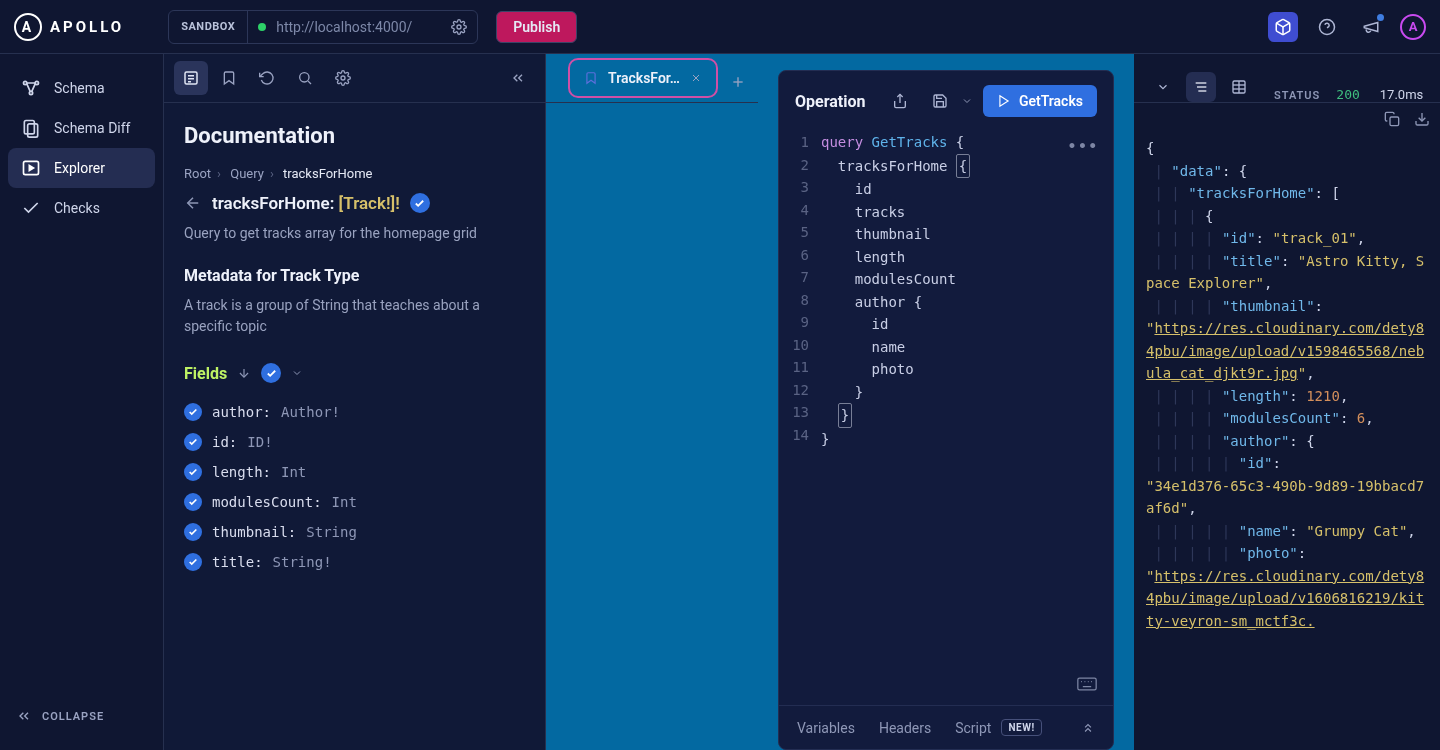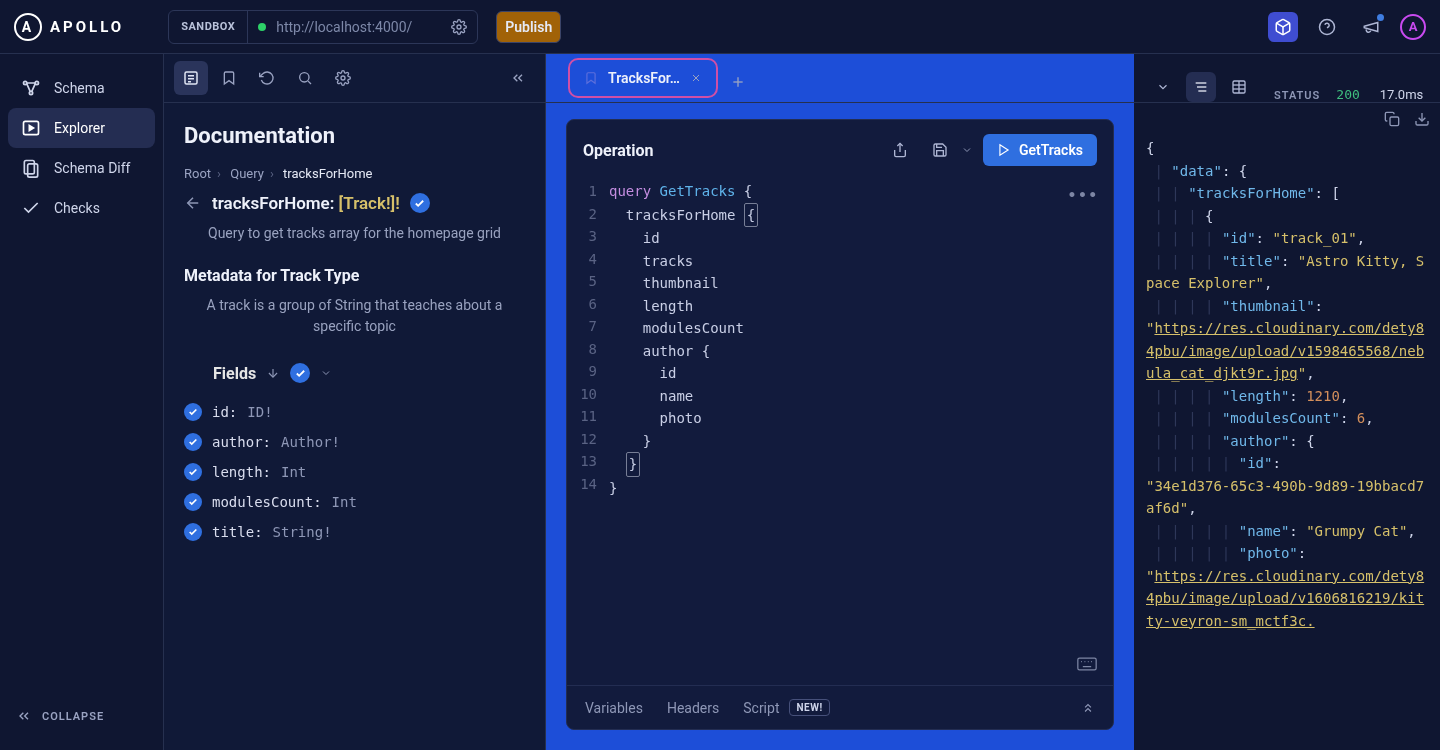--- a/index.html
+++ b/index.html
@@ -15,7 +15,7 @@
   .url-pill .dot { width:8px; height:8px; border-radius:50%; background:#2dd168; margin:0 10px; }
   .url-pill .url { color:#7d88a8; padding-right:10px; min-width:165px;}
   .url-pill .gear { padding:0 10px; color:#9aa3c2; }
-  .publish-btn { margin-left:8px; height:32px; padding:0 8px; border:1px solid #3b4468; border-radius:6px; background:#a16207; color:#e5e9f5; font-weight:600; display:flex; align-items:center; }
+  .publish-btn { margin-left:8px; height:32px; padding:0 16px; border:1px solid #3b4468; border-radius:6px; background:#be185d; color:#e5e9f5; font-weight:600; display:flex; align-items:center; }
   .top-right { margin-left:auto; display:flex; align-items:center; gap:14px; }
   .sq-btn { width:30px; height:30px; border-radius:6px; display:flex; align-items:center; justify-content:center; color:#aeb6d4;}
   .sq-btn.active { background:#3f4dd1; color:#fff;}

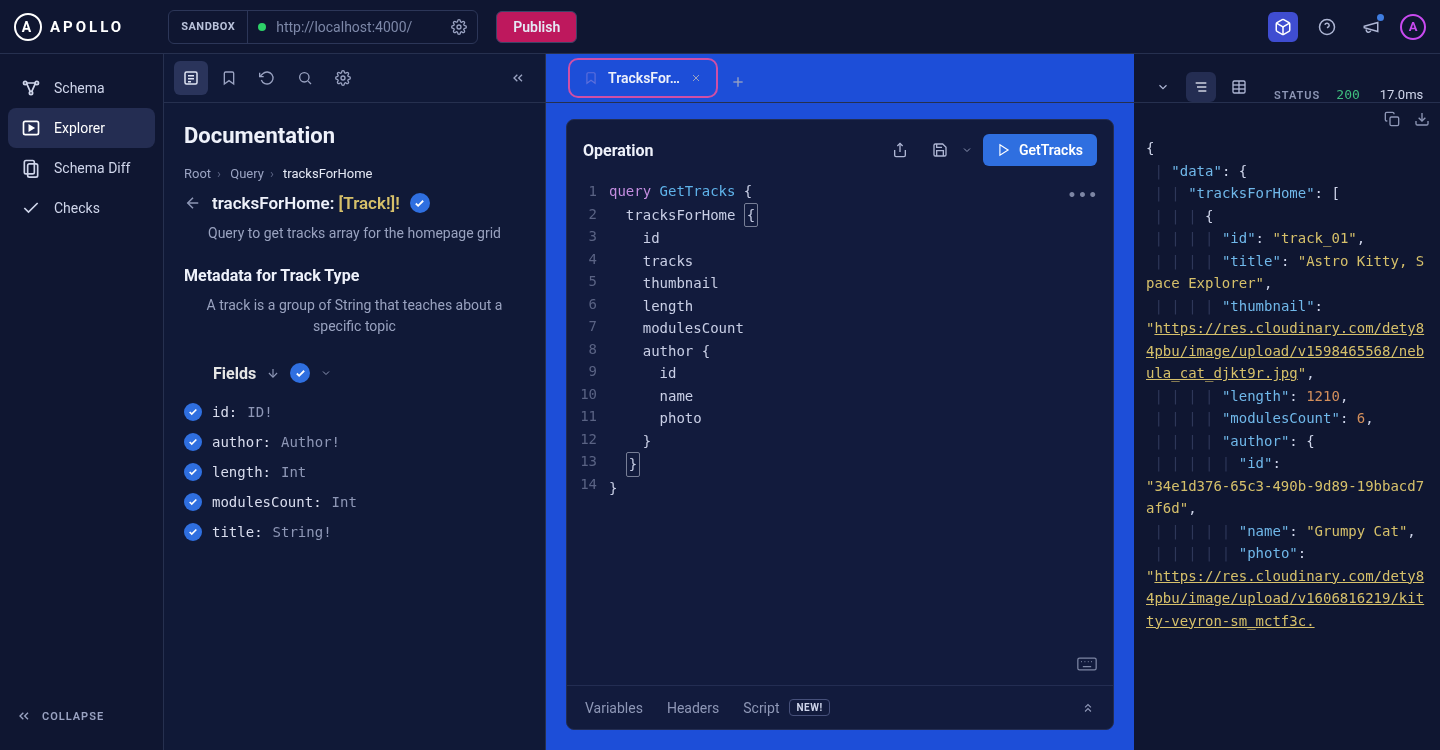--- a/index.html
+++ b/index.html
@@ -60,7 +60,7 @@
 
   
   .workspace { flex:1; display:flex; min-width:0; }
-  .editor-wrap { width:588px; display:flex; flex-direction:column; background:#1d4ed8;}
+  .editor-wrap { width:588px; display:flex; flex-direction:row; background:#0369a1;}
   .tabs-row { height:49px; border-bottom:1px solid #26304f; display:flex; align-items:flex-end; padding:0 12px; position:relative;}
   .op-tab { display:flex; align-items:center; gap:10px; height:40px; padding:0 14px; border:2px solid #d04fa6; border-radius:10px; margin-bottom:4px; margin-left:10px;}
   .op-tab .bm { color:#5d6fdc;}

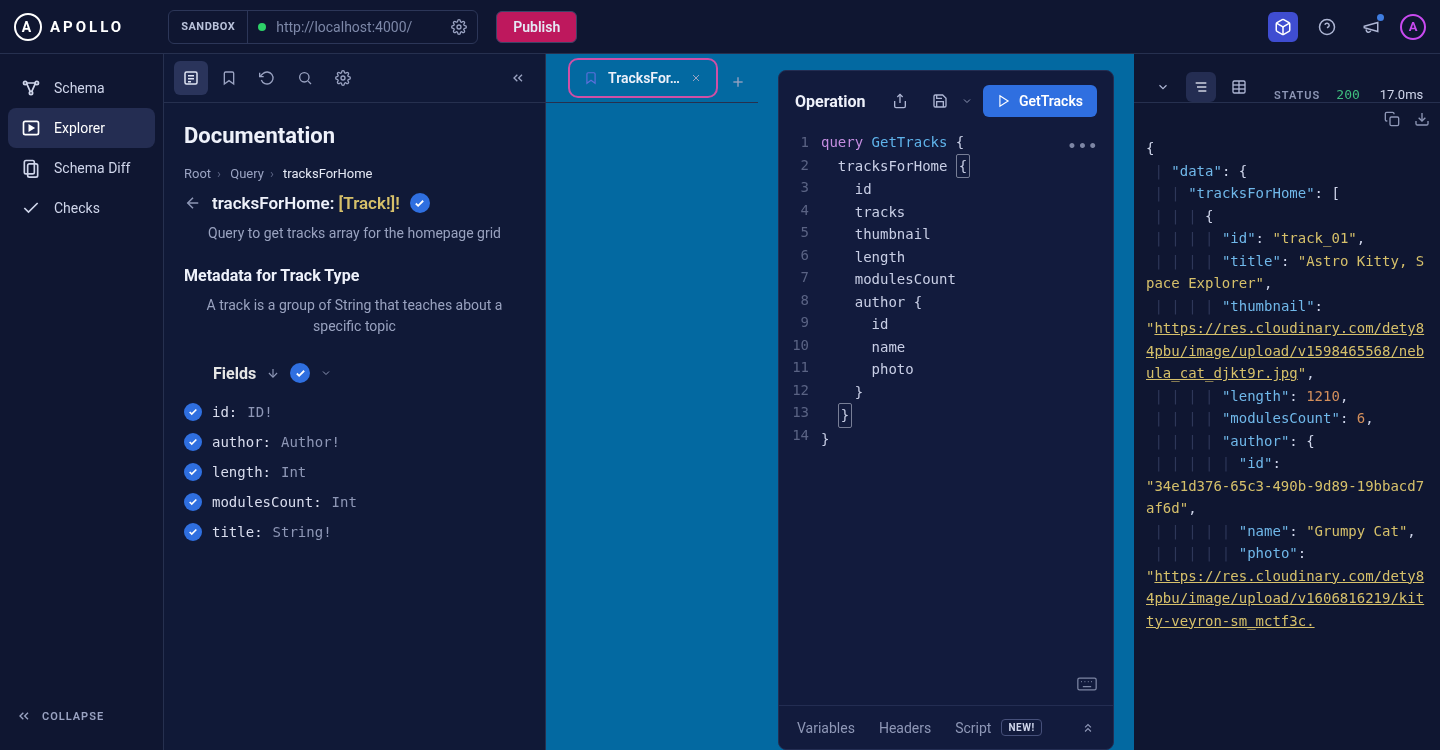--- a/index.html
+++ b/index.html
@@ -170,6 +170,15 @@
         </span>
       <span>Schema</span>
     </div>
+    <div class="side-item">
+      <span class="ico">
+          <svg width="20" height="20" viewBox="0 0 24 24" fill="none" stroke="currentColor" stroke-width="2">
+            <rect x="4" y="3" width="12" height="16" rx="2"></rect>
+            <rect x="8" y="7" width="12" height="16" rx="2"></rect>
+          </svg>
+        </span>
+      <span>Schema Diff</span>
+    </div>
     <div class="side-item active">
       <span class="ico">
           <svg width="20" height="20" viewBox="0 0 24 24" fill="none" stroke="currentColor" stroke-width="2">
@@ -178,15 +187,6 @@
           </svg>
         </span>
       <span>Explorer</span>
-    </div>
-    <div class="side-item">
-      <span class="ico">
-          <svg width="20" height="20" viewBox="0 0 24 24" fill="none" stroke="currentColor" stroke-width="2">
-            <rect x="4" y="3" width="12" height="16" rx="2"></rect>
-            <rect x="8" y="7" width="12" height="16" rx="2"></rect>
-          </svg>
-        </span>
-      <span>Schema Diff</span>
     </div>
     <div class="side-item">
       <span class="ico">

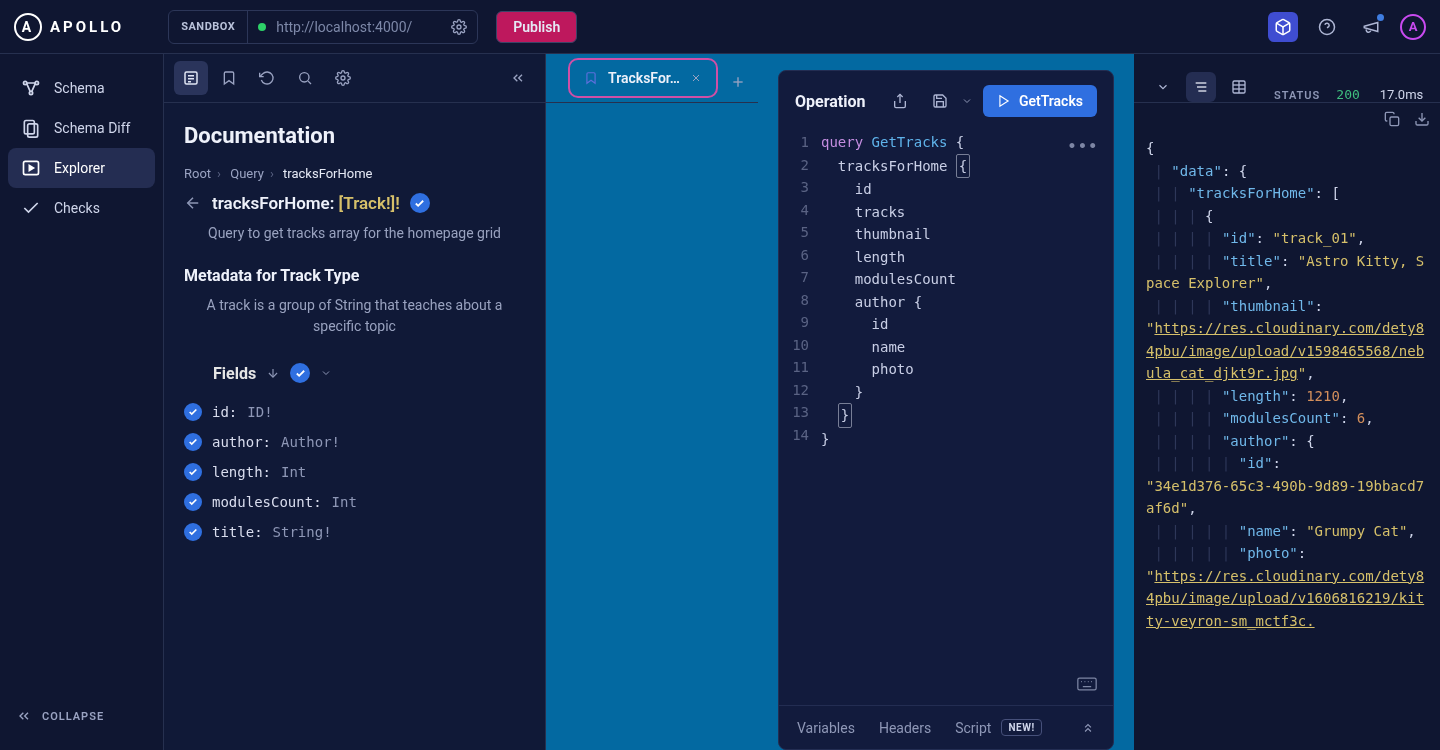--- a/index.html
+++ b/index.html
@@ -49,7 +49,7 @@
   .sig { font-size:17px; font-weight:600; color:#eef1fa;}
   .sig .type { color:#d6c06a; font-weight:600;}
   .check-badge { width:20px; height:20px; border-radius:50%; background:#2f6fe0; display:flex; align-items:center; justify-content:center;}
-  .desc { color:#99a2bf; font-size:14px; line-height:1.5; margin-bottom:22px;text-align:center;}
+  .desc { color:#99a2bf; font-size:14px; line-height:1.5; margin-bottom:22px;}
   .meta-h { font-size:16px; font-weight:700; color:#eef1fa; margin-bottom:10px;}
   .fields-h-row { display:flex; align-items:center; gap:10px; margin:26px 0 14px;}
   .fields-h { font-size:16px; font-weight:700; color:#e5e5e5;margin-left:29px;}

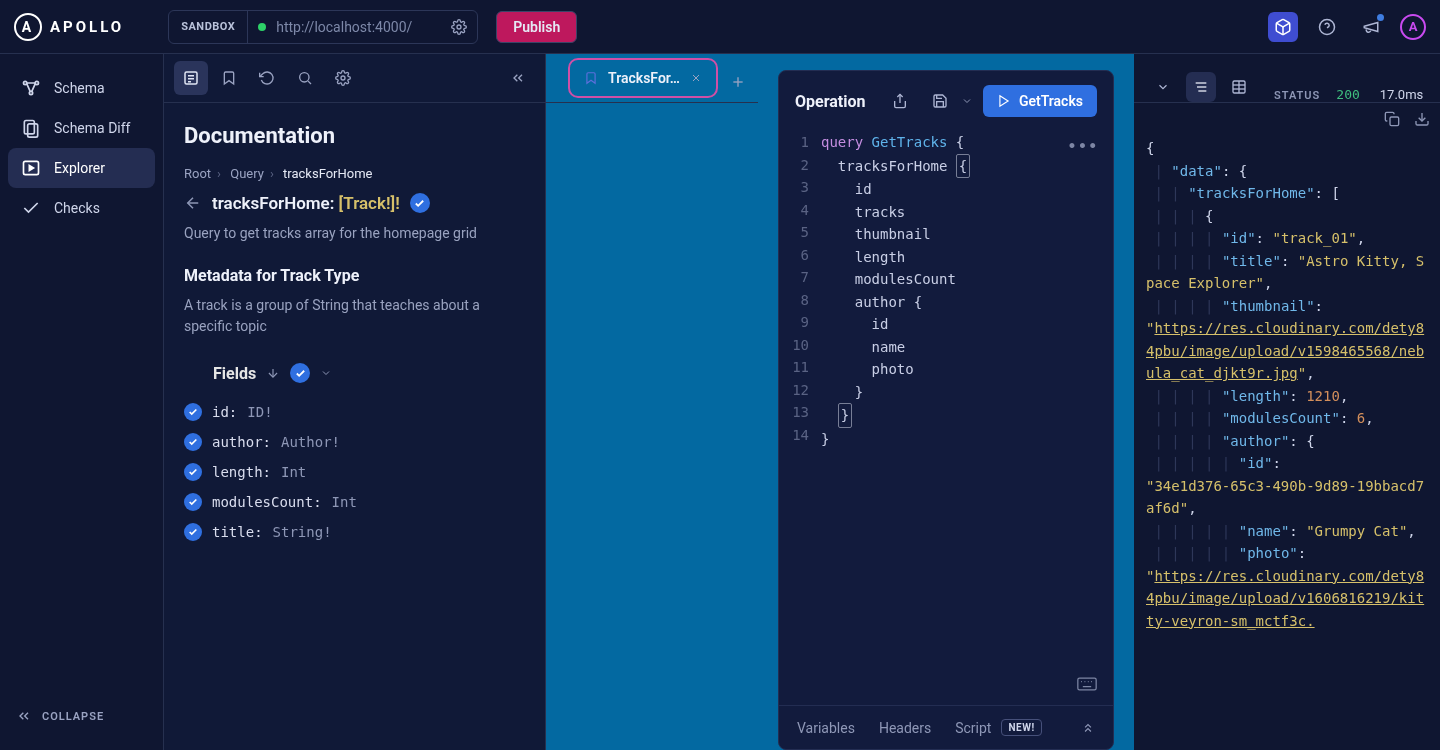--- a/index.html
+++ b/index.html
@@ -52,7 +52,7 @@
   .desc { color:#99a2bf; font-size:14px; line-height:1.5; margin-bottom:22px;}
   .meta-h { font-size:16px; font-weight:700; color:#eef1fa; margin-bottom:10px;}
   .fields-h-row { display:flex; align-items:center; gap:10px; margin:26px 0 14px;}
-  .fields-h { font-size:16px; font-weight:700; color:#e5e5e5;margin-left:29px;}
+  .fields-h { font-size:16px; font-weight:700; color:#bef264;}
   .field-row { display:flex; align-items:center; gap:10px; padding:6px 0; font-family: "SF Mono", Menlo, Consolas, monospace; font-size:14px;}
   .field-name { color:#d9ddee;}
   .field-type { color:#8e97b6;}

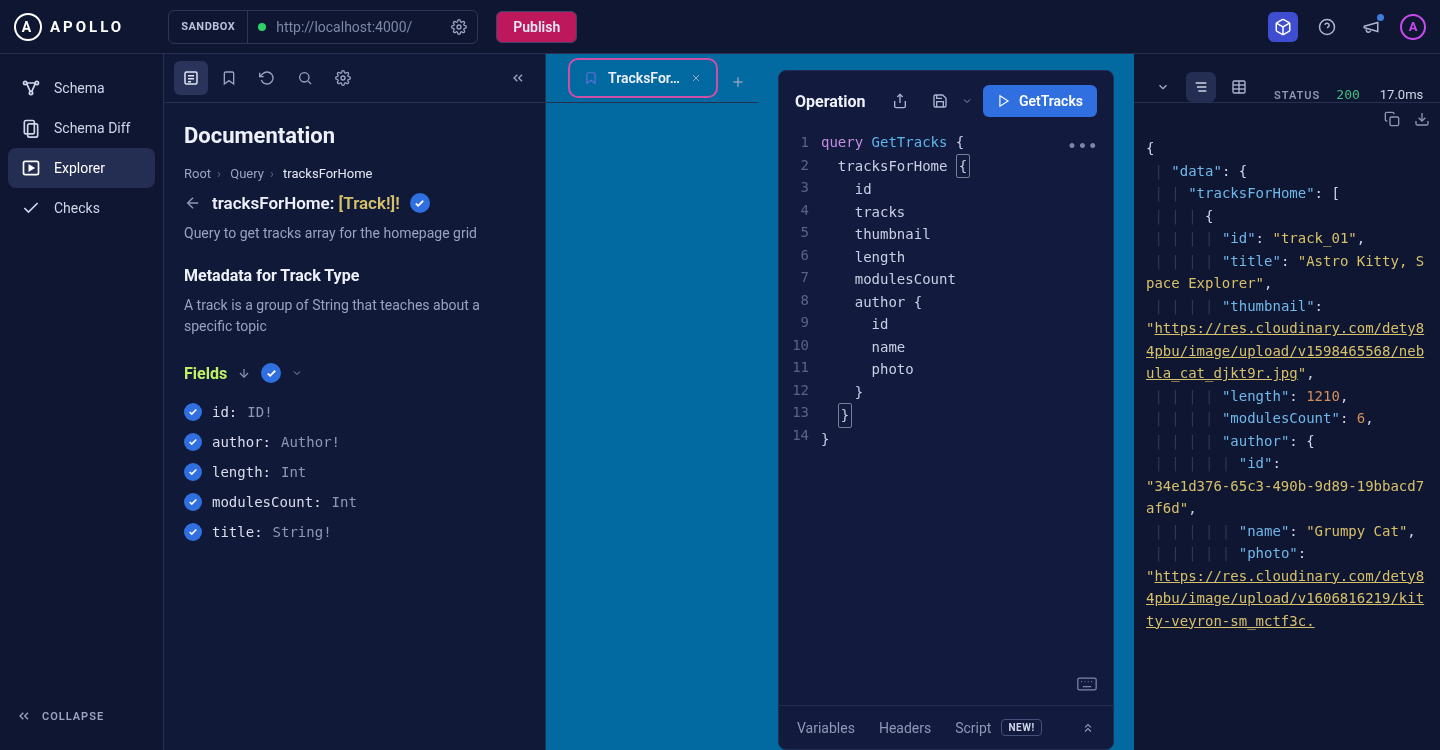--- a/index.html
+++ b/index.html
@@ -297,8 +297,8 @@
                   <polyline points="20 6 9 17 4 12"></polyline>
                 </svg>
               </span>
-              <span class="field-name">id:</span>
-              <span class="field-type"> ID!</span>
+              <span class="field-name">author:</span>
+              <span class="field-type"> Author!</span>
             </div>
             <div class="field-row">
               <span class="tick">
@@ -306,8 +306,8 @@
                   <polyline points="20 6 9 17 4 12"></polyline>
                 </svg>
               </span>
-              <span class="field-name">author:</span>
-              <span class="field-type"> Author!</span>
+              <span class="field-name">id:</span>
+              <span class="field-type"> ID!</span>
             </div>
             <div class="field-row">
               <span class="tick">

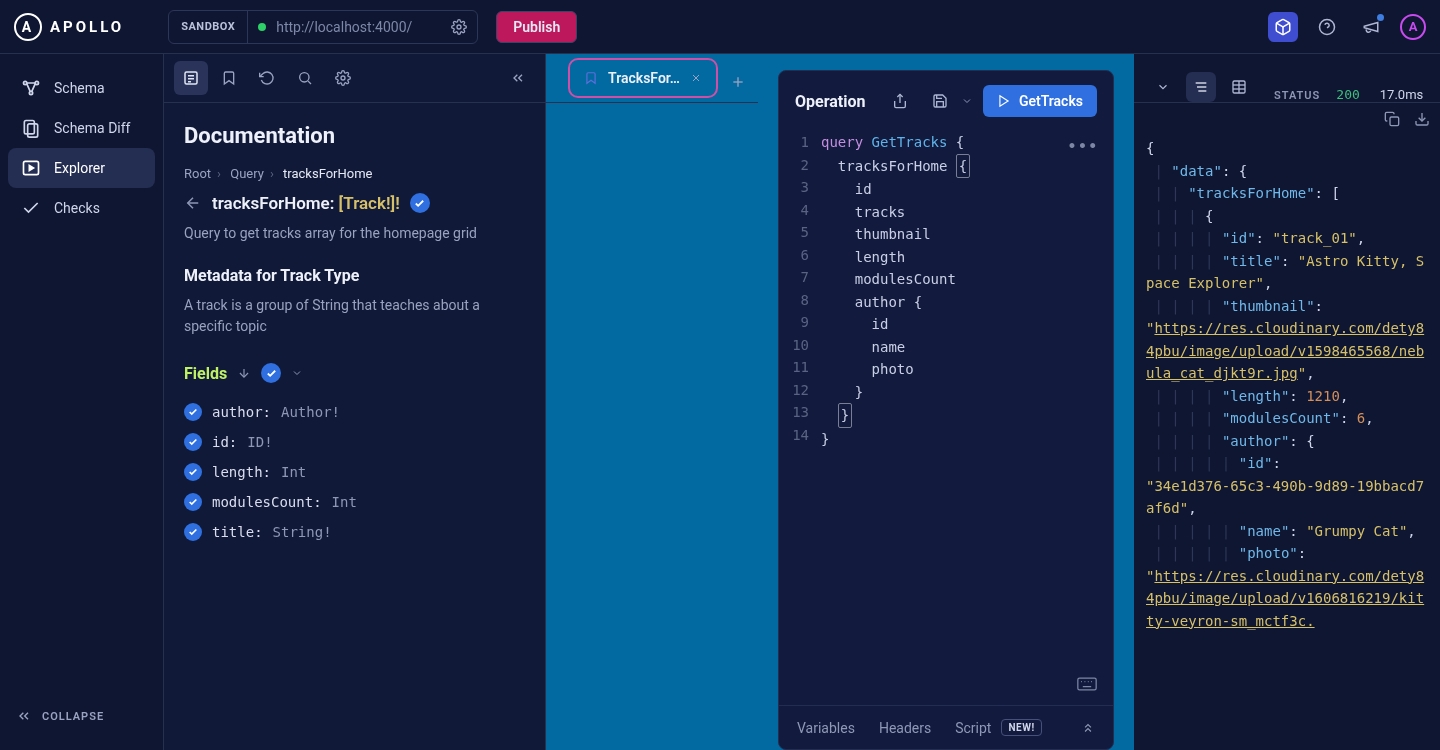--- a/index.html
+++ b/index.html
@@ -326,6 +326,15 @@
               </span>
               <span class="field-name">modulesCount:</span>
               <span class="field-type"> Int</span>
+            </div>
+            <div class="field-row">
+              <span class="tick">
+                <svg width="10" height="10" viewBox="0 0 24 24" fill="none" stroke="#fff" stroke-width="4">
+                  <polyline points="20 6 9 17 4 12"></polyline>
+                </svg>
+              </span>
+              <span class="field-name">thumbnail:</span>
+              <span class="field-type"> String</span>
             </div>
             <div class="field-row">
               <span class="tick">

